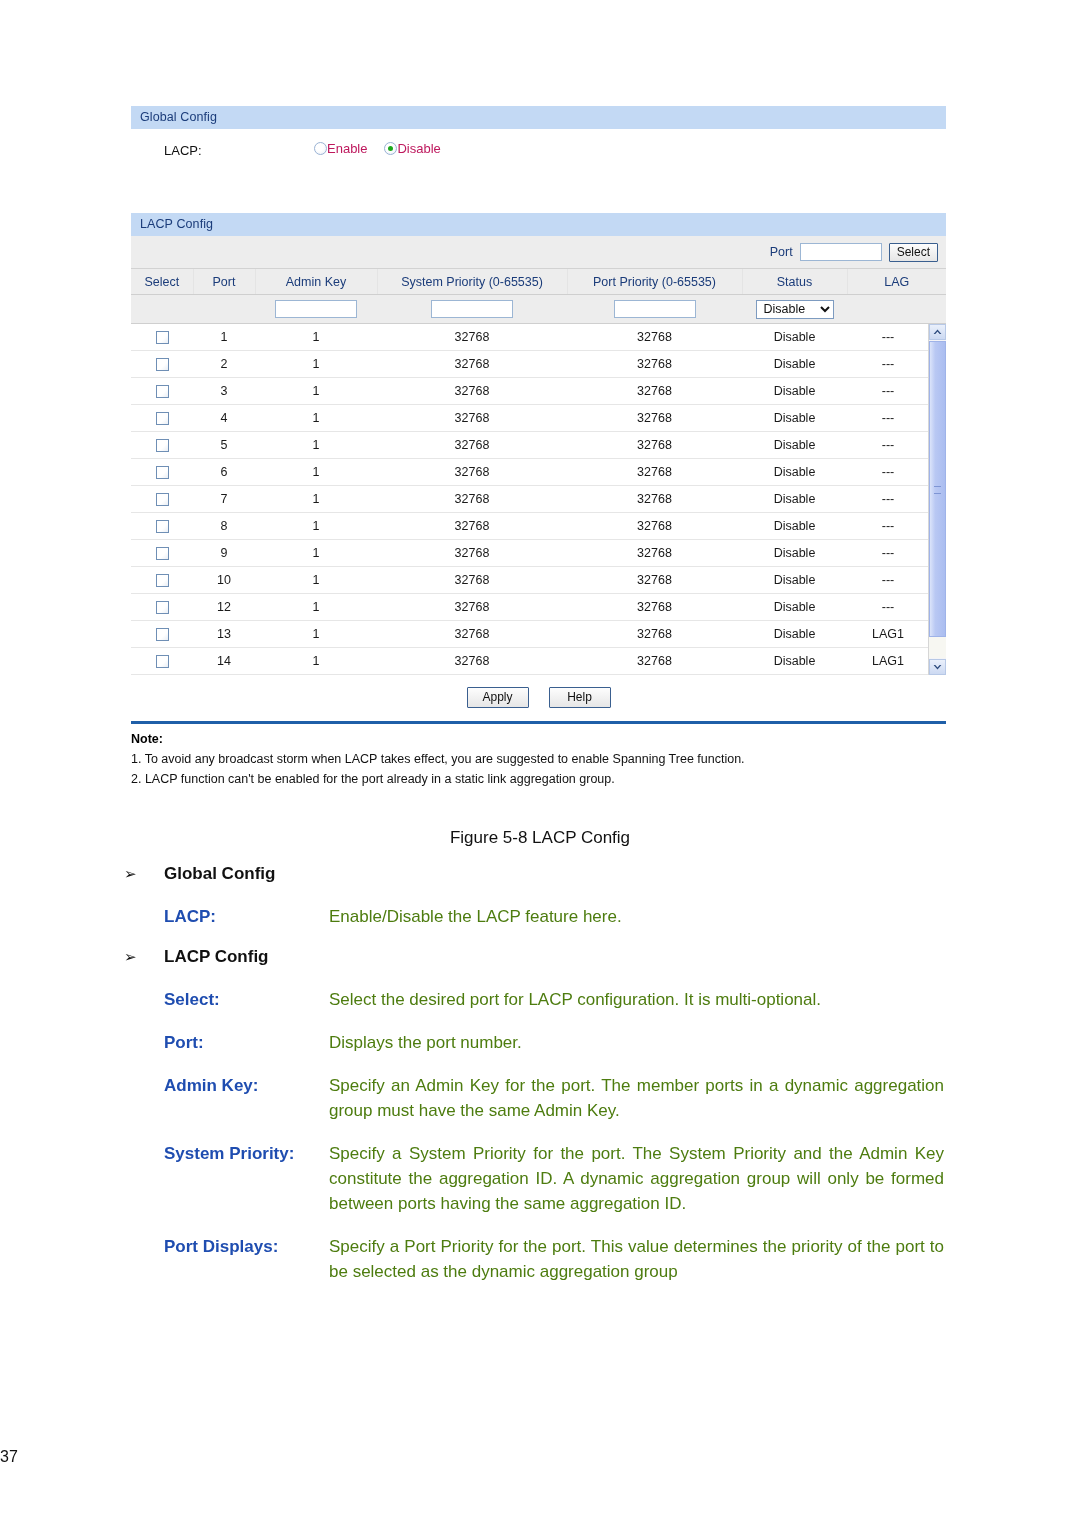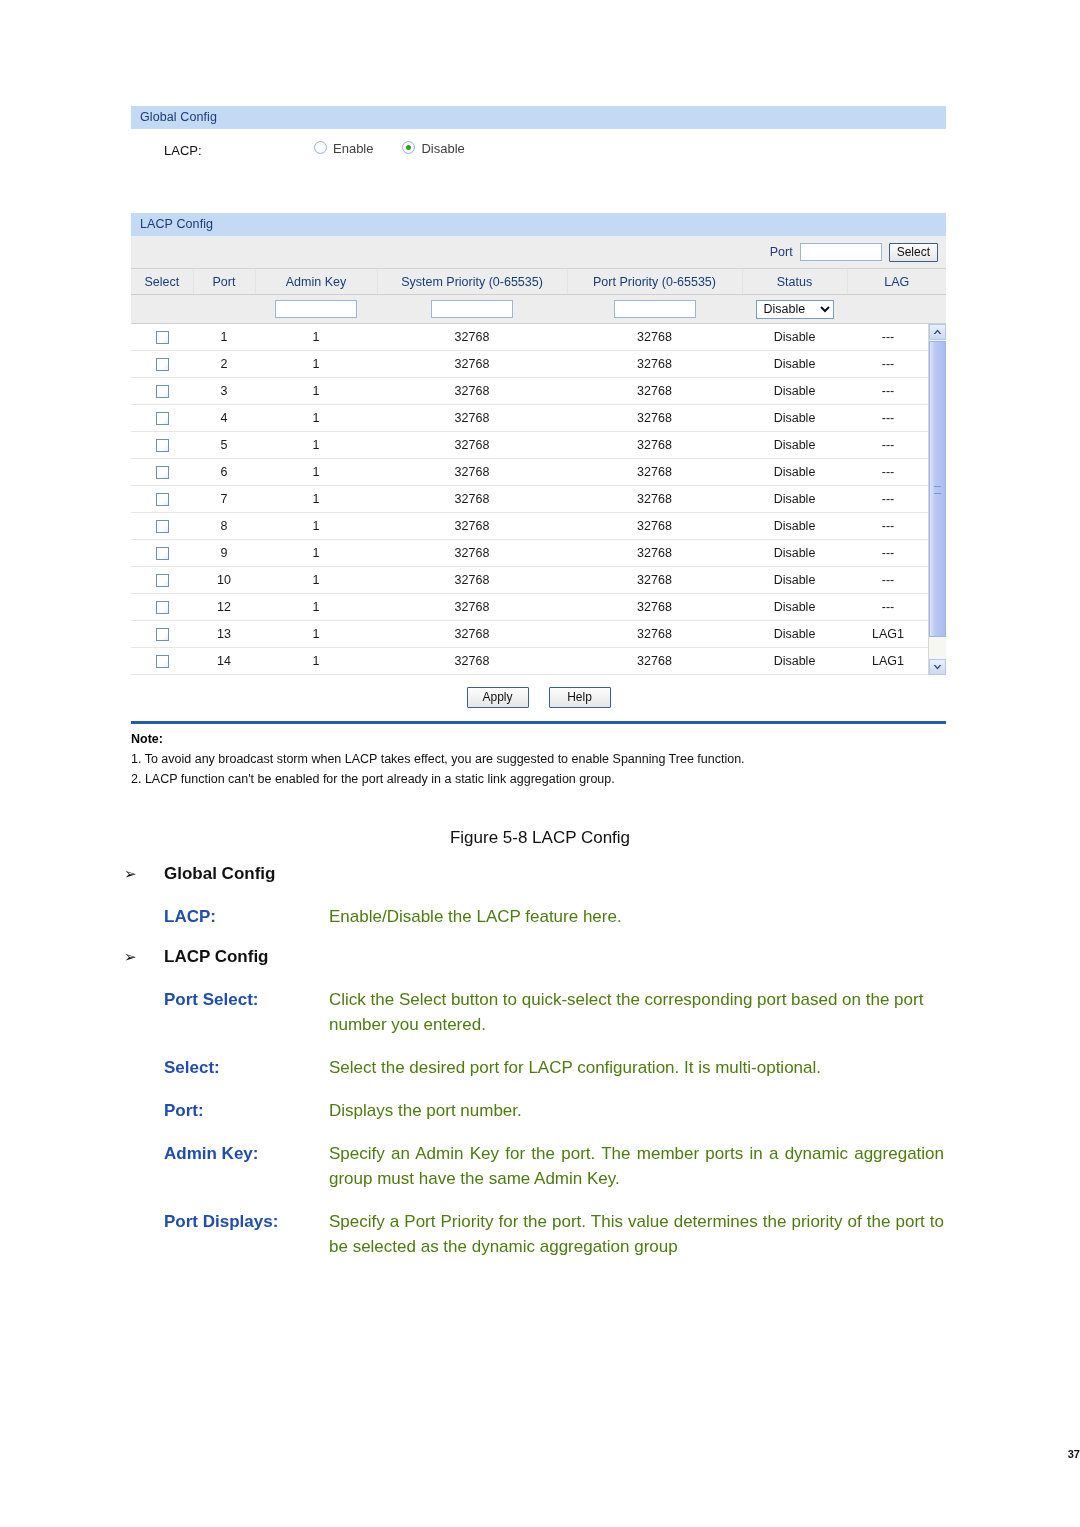--- a/index.html
+++ b/index.html
@@ -52,10 +52,9 @@
     left: 183px;
     top: 12px;
     display: flex;
-    align-items: flex-start;
-    gap: 6px;
+    align-items: center;
     font-size: 13px;
-    color: #404040;
+    color: #be185d;
   }
   .radio-outer {
     width: 13px;

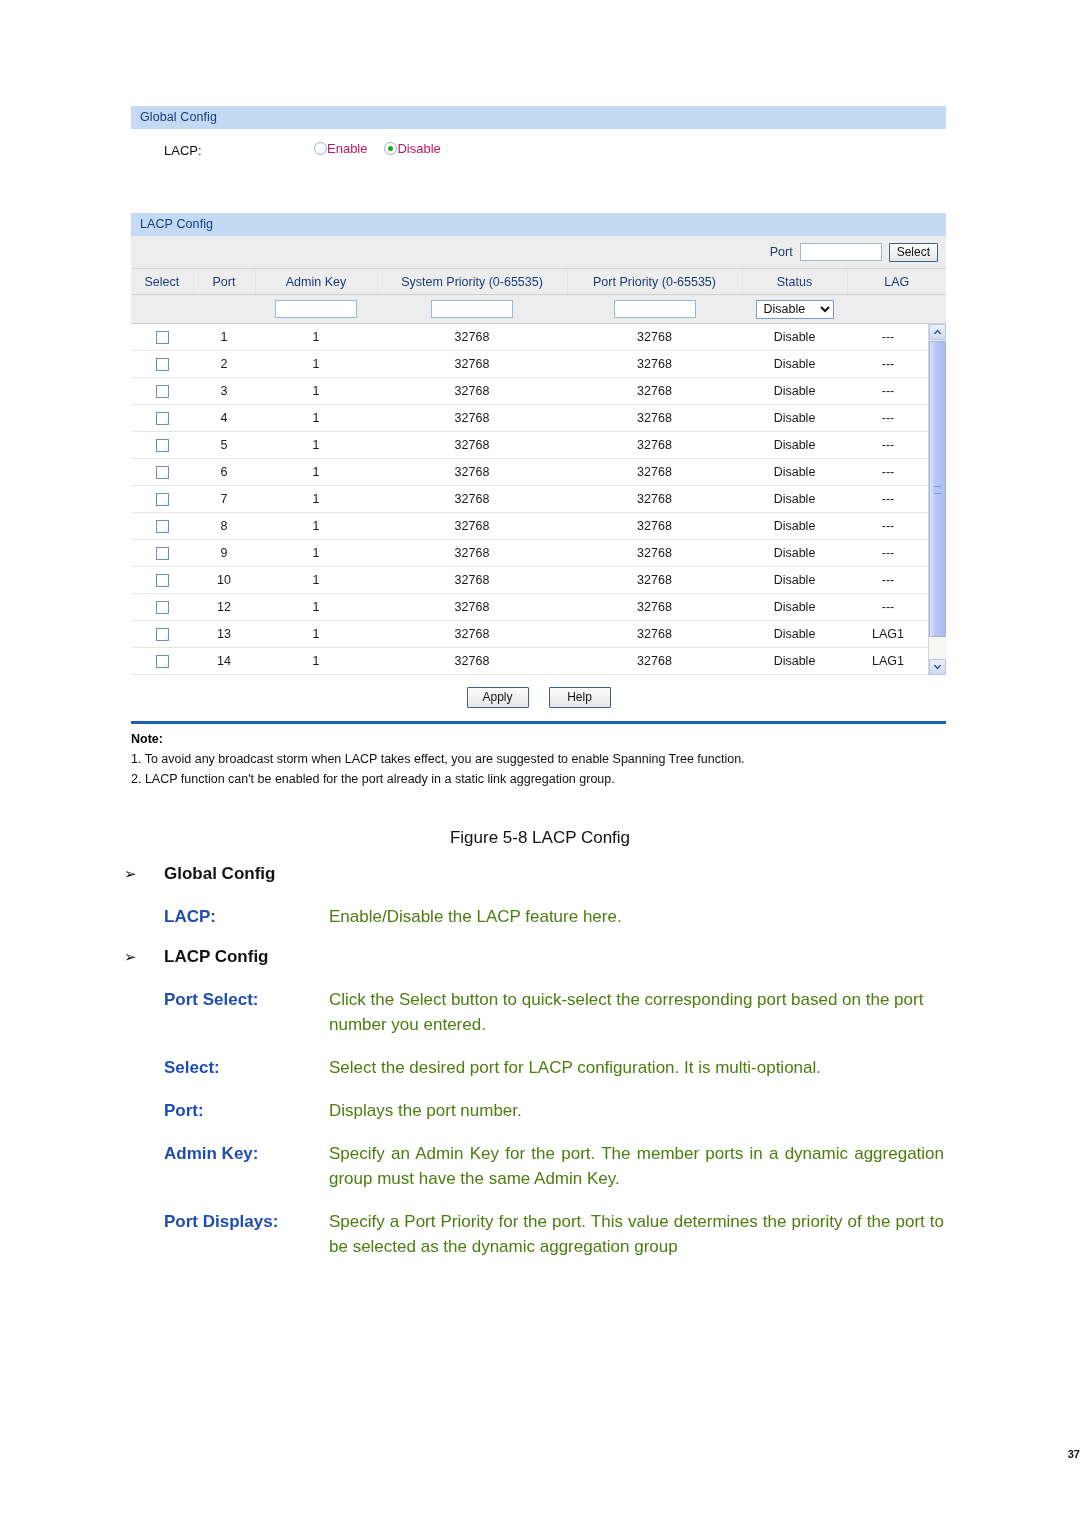--- a/index.html
+++ b/index.html
@@ -580,10 +580,6 @@
     <span>LACP Config</span>
   </div>
 
-  <div class="term-row">
-    <div class="term-label">Port Select:</div>
-    <div class="term-desc">Click the Select button to quick-select the corresponding port based on the port number you entered.</div>
-  </div>
 
   <div class="term-row">
     <div class="term-label">Select:</div>

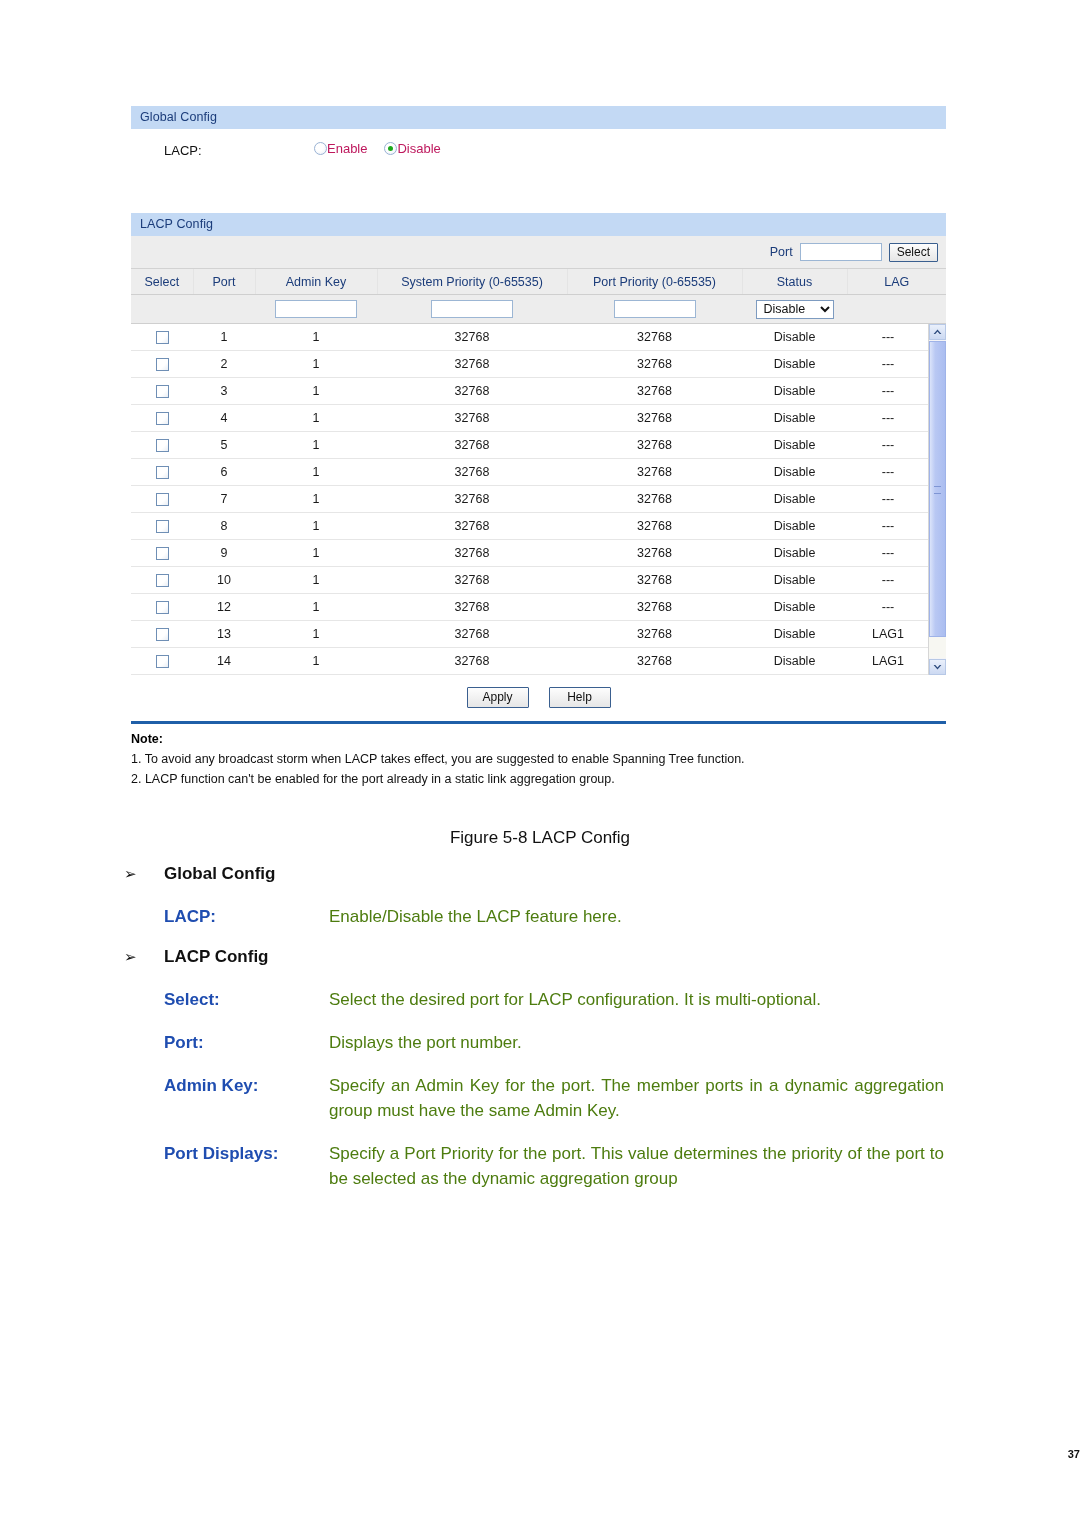--- a/index.html
+++ b/index.html
@@ -596,6 +596,10 @@
     <div class="term-desc justify-all">Specify an Admin Key for the port. The member ports in a dynamic aggregation group must have the same Admin Key.</div>
   </div>
 
+  <div class="term-row">
+    <div class="term-label">System Priority:</div>
+    <div class="term-desc justify-all">Specify a System Priority for the port. The System Priority and the Admin Key constitute the aggregation ID. A dynamic aggregation group will only be formed between ports having the same aggregation ID.</div>
+  </div>
 
   <div class="term-row">
     <div class="term-label">Port Displays:</div>

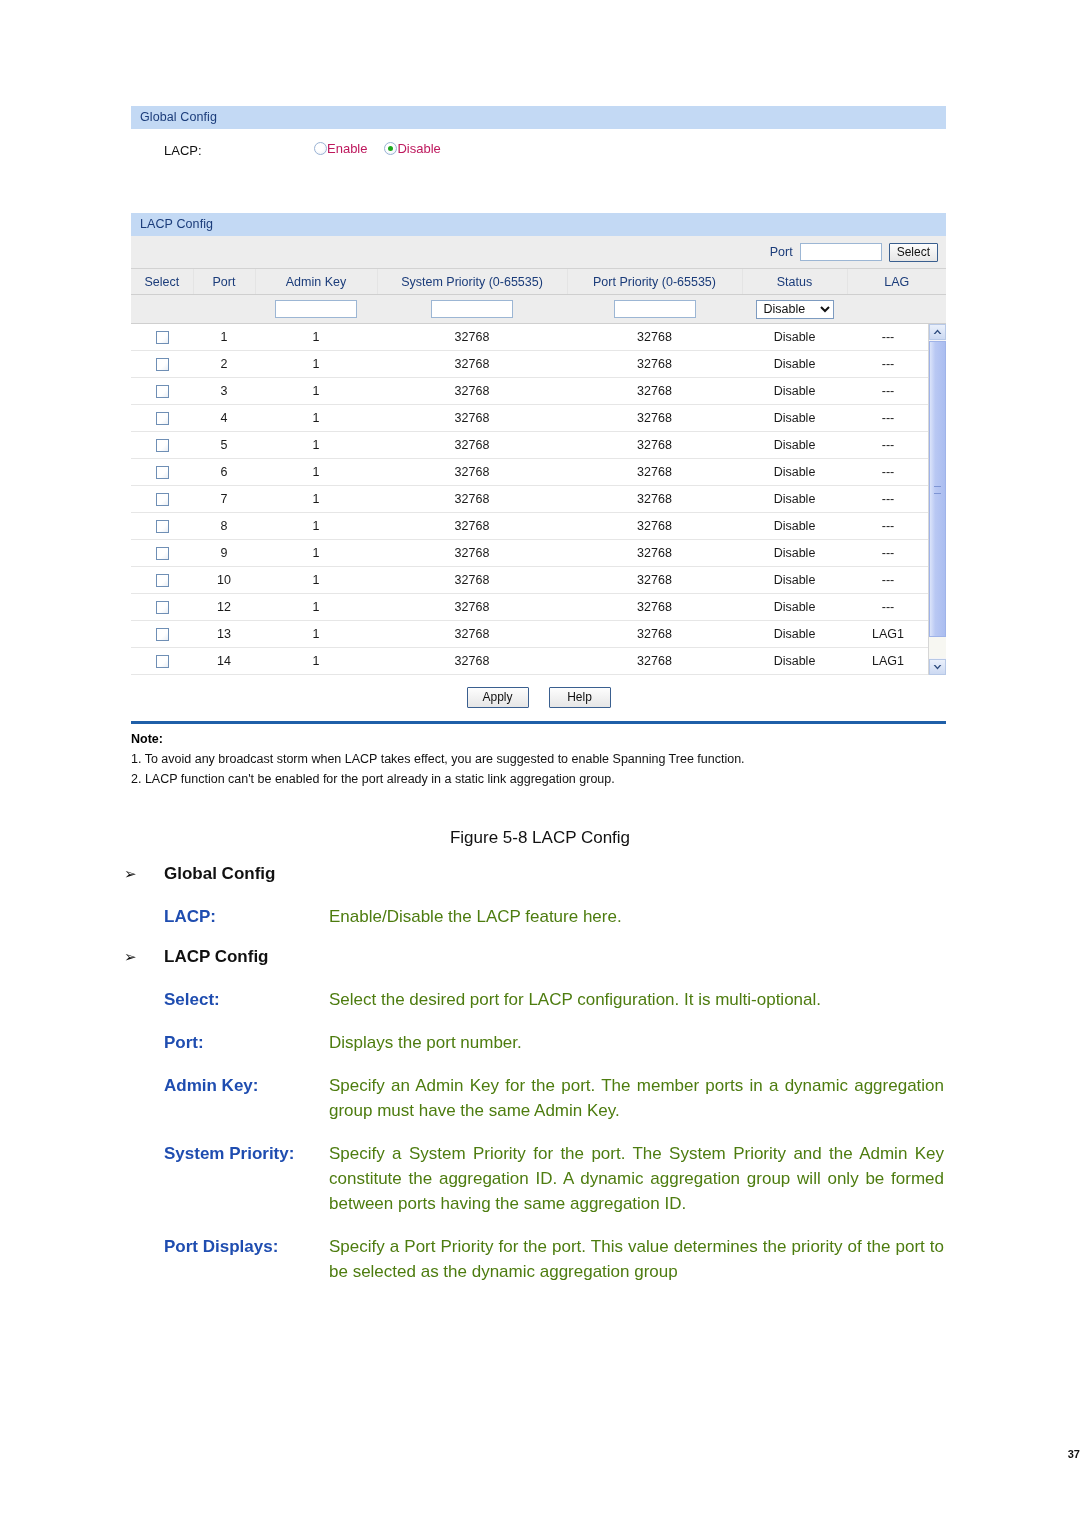--- a/index.html
+++ b/index.html
@@ -317,10 +317,9 @@
     position: absolute;
     left: 0; right: 0;
     top: 1448px;
-    text-align: right;
-    font-size: 11px;
+    text-align: left;
+    font-size: 16px;
     color: #111;
-    font-weight: bold;
   }
 </style>
 </head>

